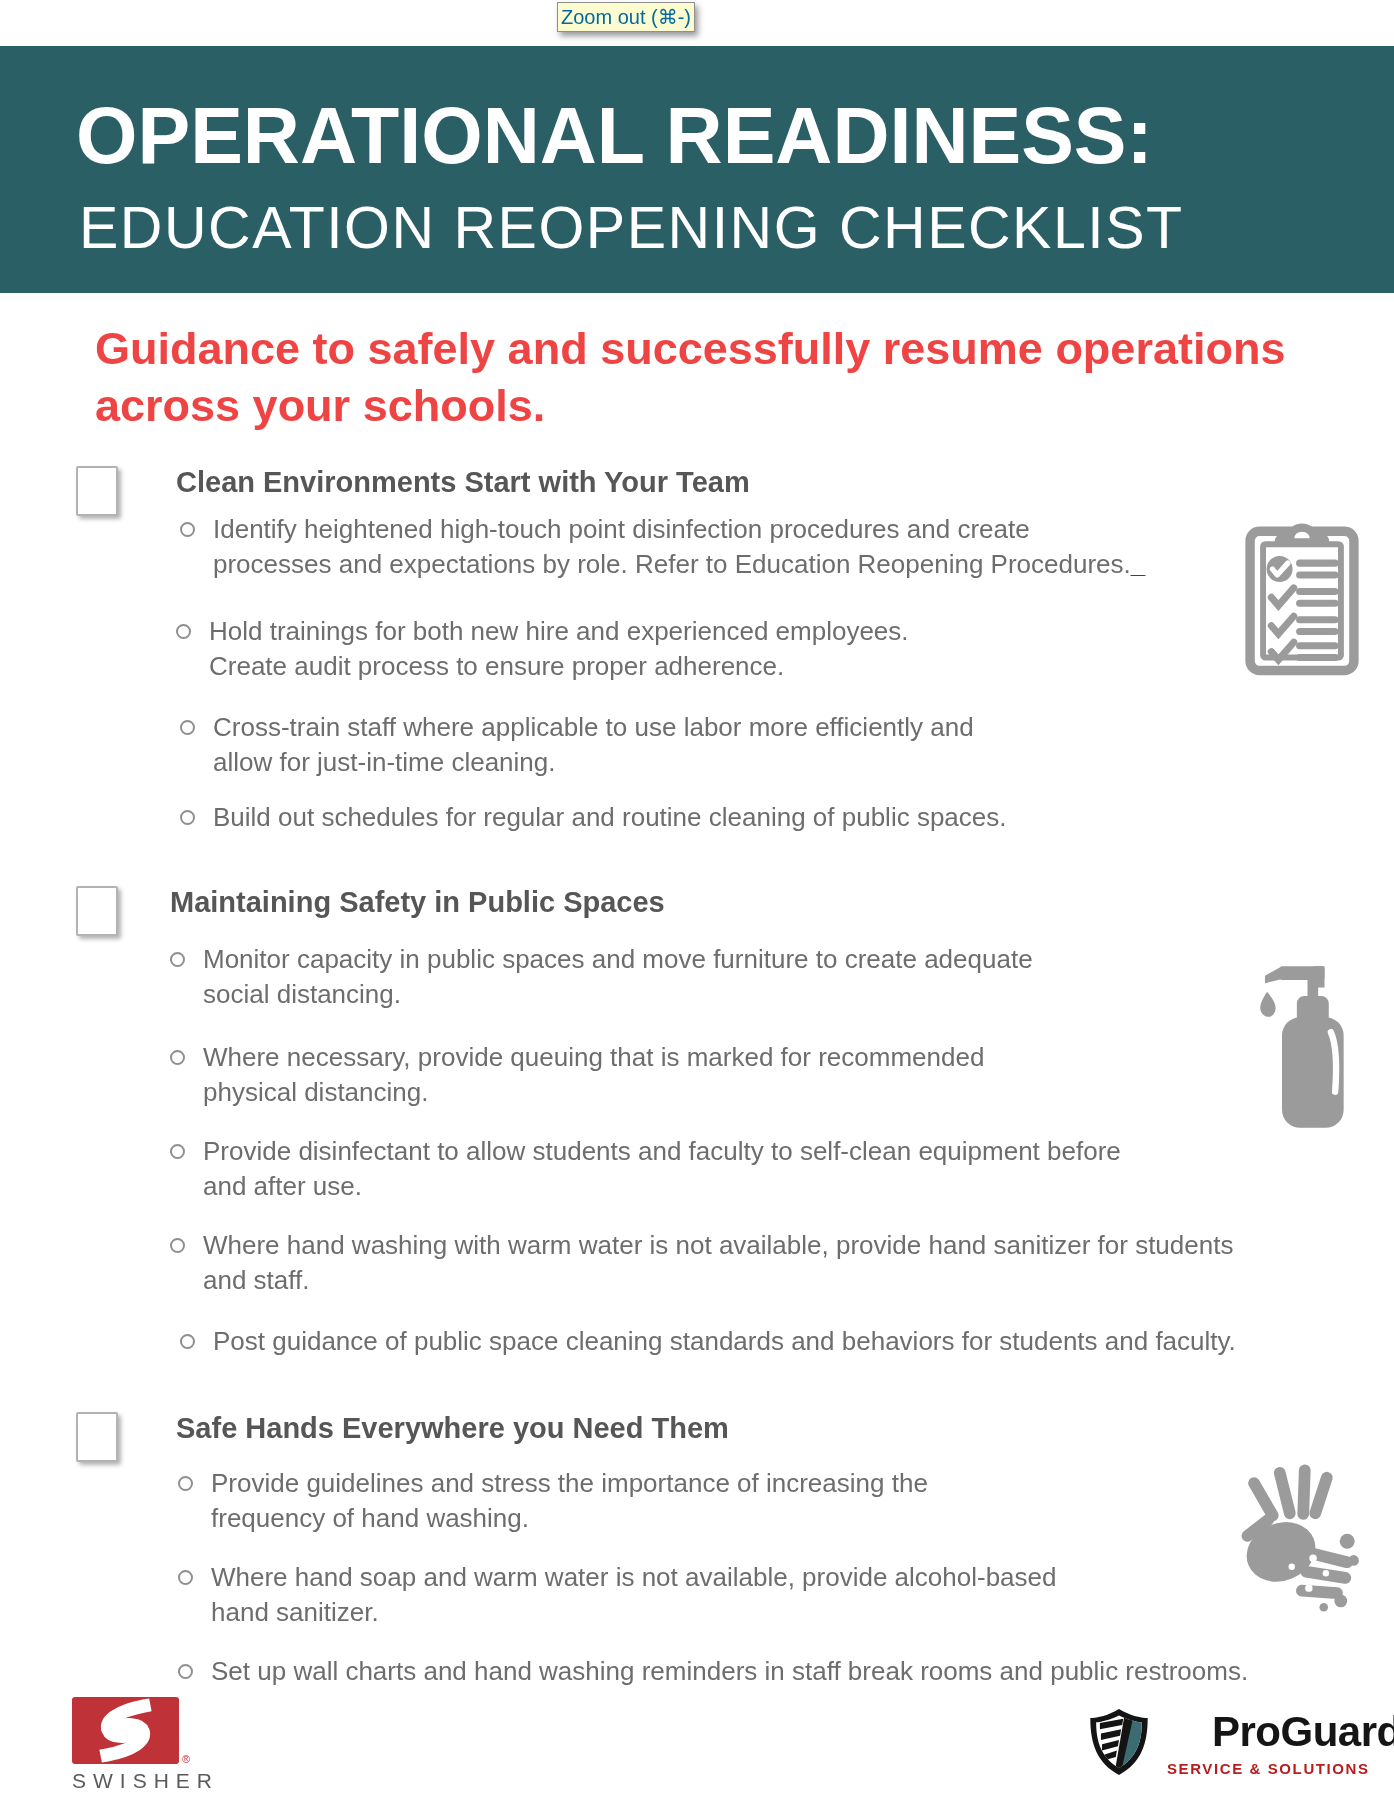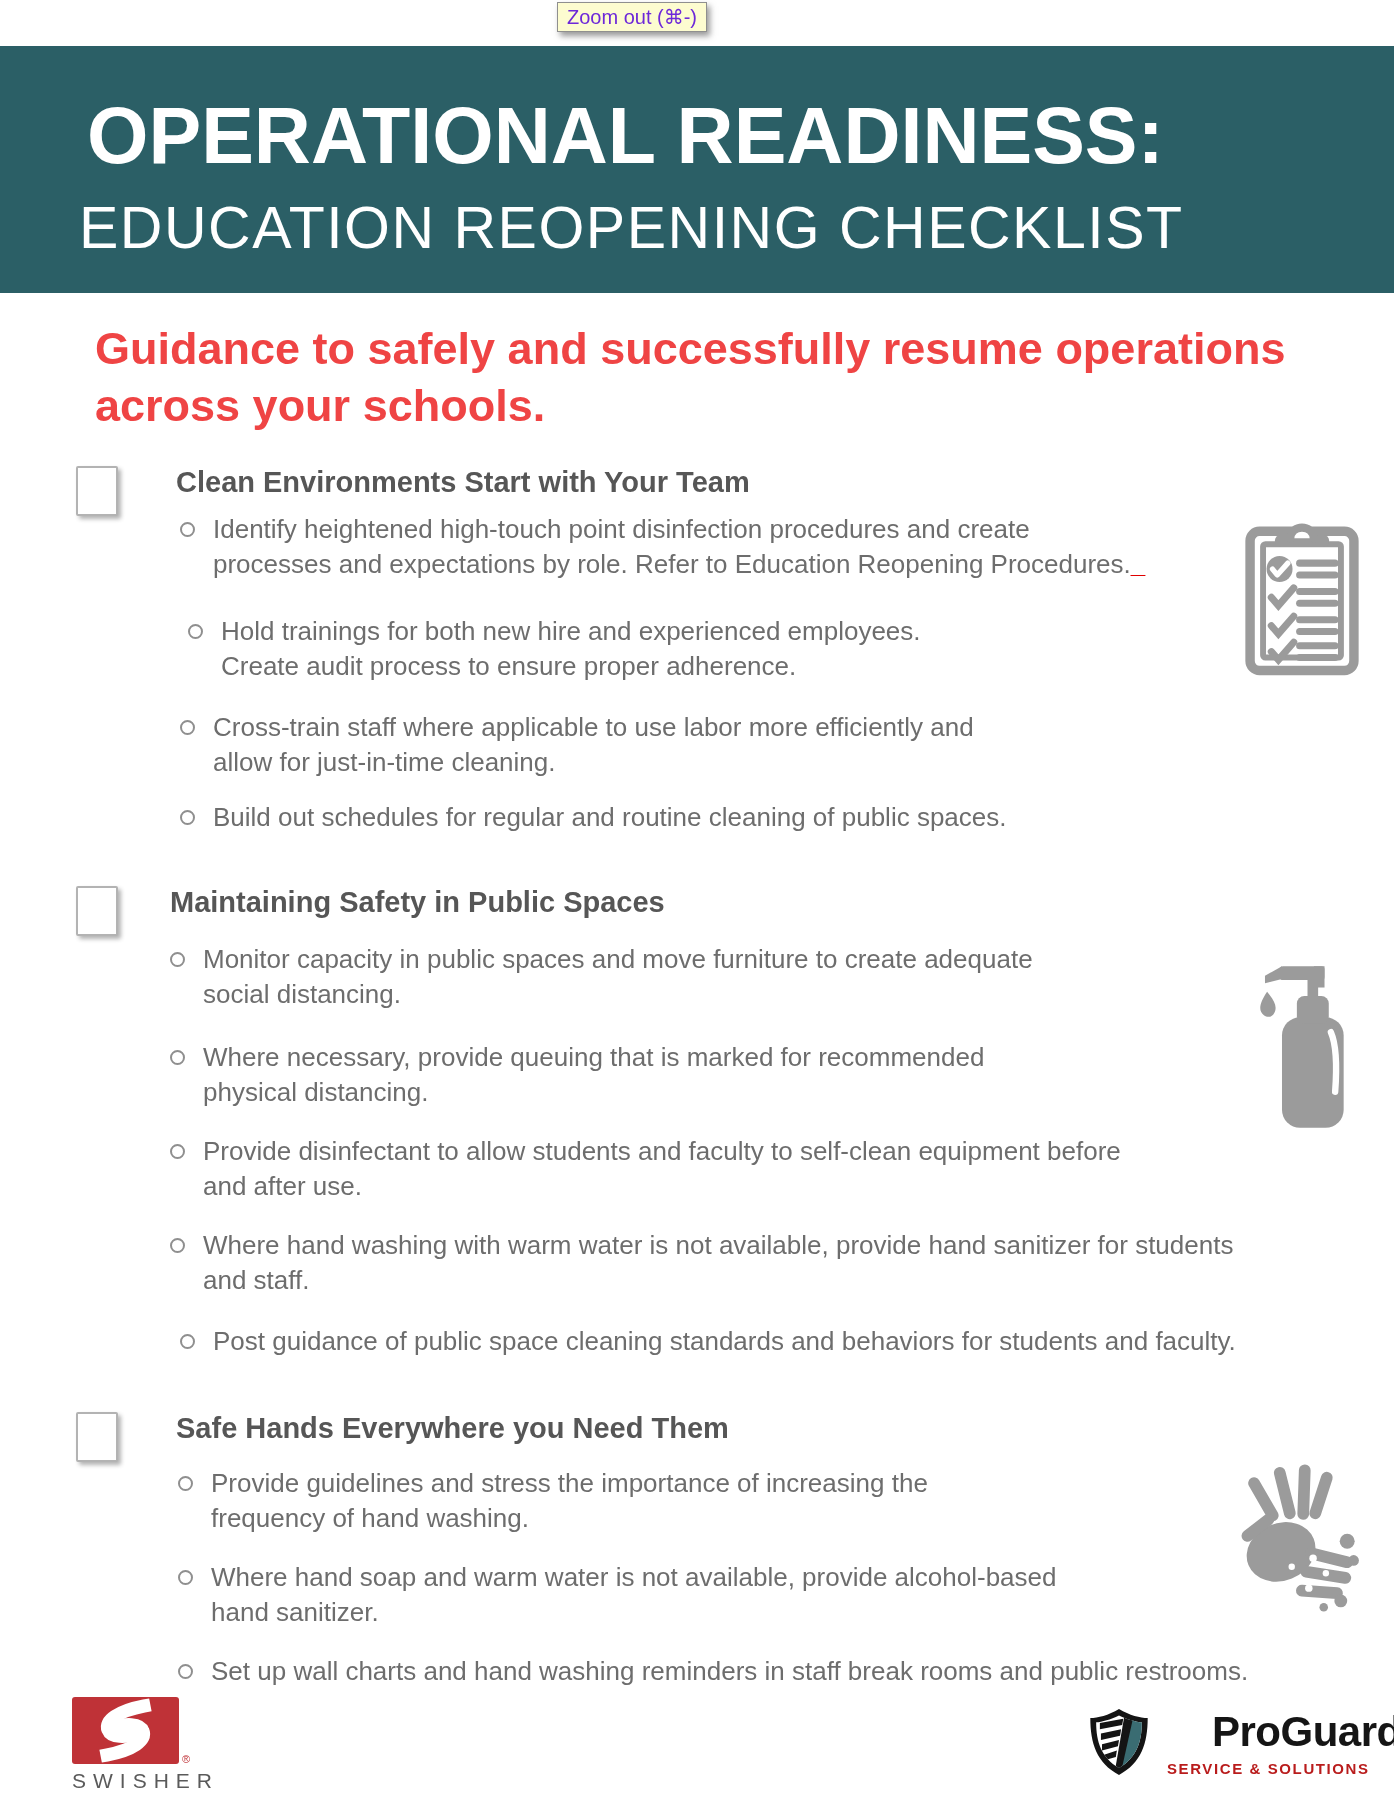--- a/index.html
+++ b/index.html
@@ -7,8 +7,8 @@
         font-family:"Liberation Sans",sans-serif;overflow:hidden;}
 
   
-  .tooltip{position:absolute;left:557px;top:2px;height:28px;padding:0 9px;
-           background:#fdfcd0;border:1px solid #8f8f8f;color:#6d28d9;
+  .tooltip{position:absolute;left:557px;top:2px;height:28px;padding:0 3px;
+           background:#fdfcd0;border:1px solid #8f8f8f;color:#0369a1;
            font-size:20px;line-height:28px;white-space:nowrap;
            box-shadow:3px 4px 6px rgba(70,70,70,.55);}
 

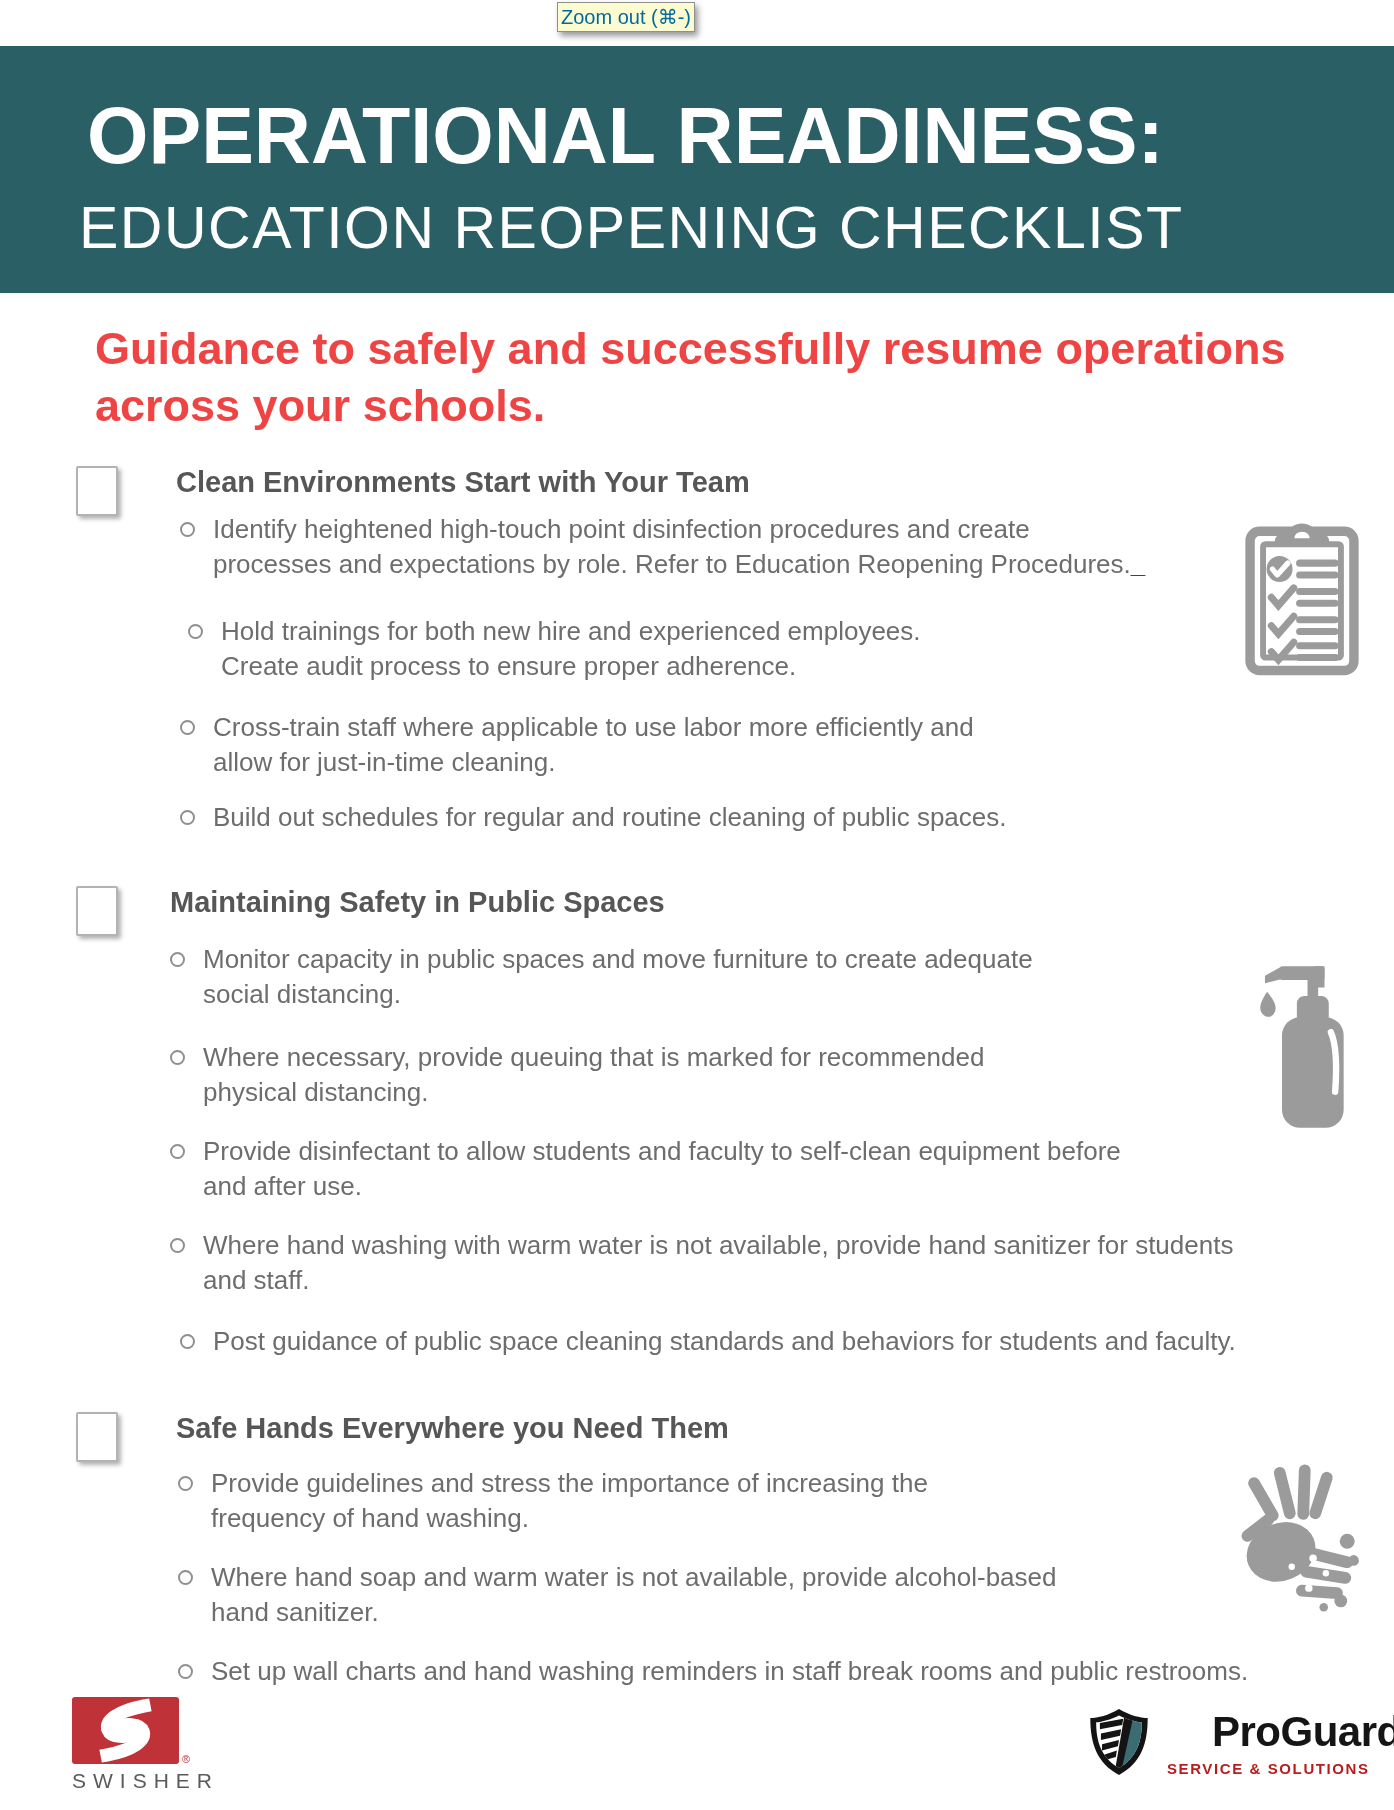--- a/index.html
+++ b/index.html
@@ -15,7 +15,7 @@
   
   .band{position:absolute;left:0;top:46px;width:1394px;height:247px;background:#2b5f66;}
   .title{position:absolute;left:76px;top:90px;font-size:79px;font-weight:700;
-         color:#ffffff;letter-spacing:0;white-space:nowrap;margin-left:11px;}
+         color:#ffffff;letter-spacing:0;white-space:nowrap;}
   .subtitle{position:absolute;left:79px;top:194px;font-size:59px;font-weight:400;
             color:#ffffff;letter-spacing:1.5px;white-space:nowrap;}
 

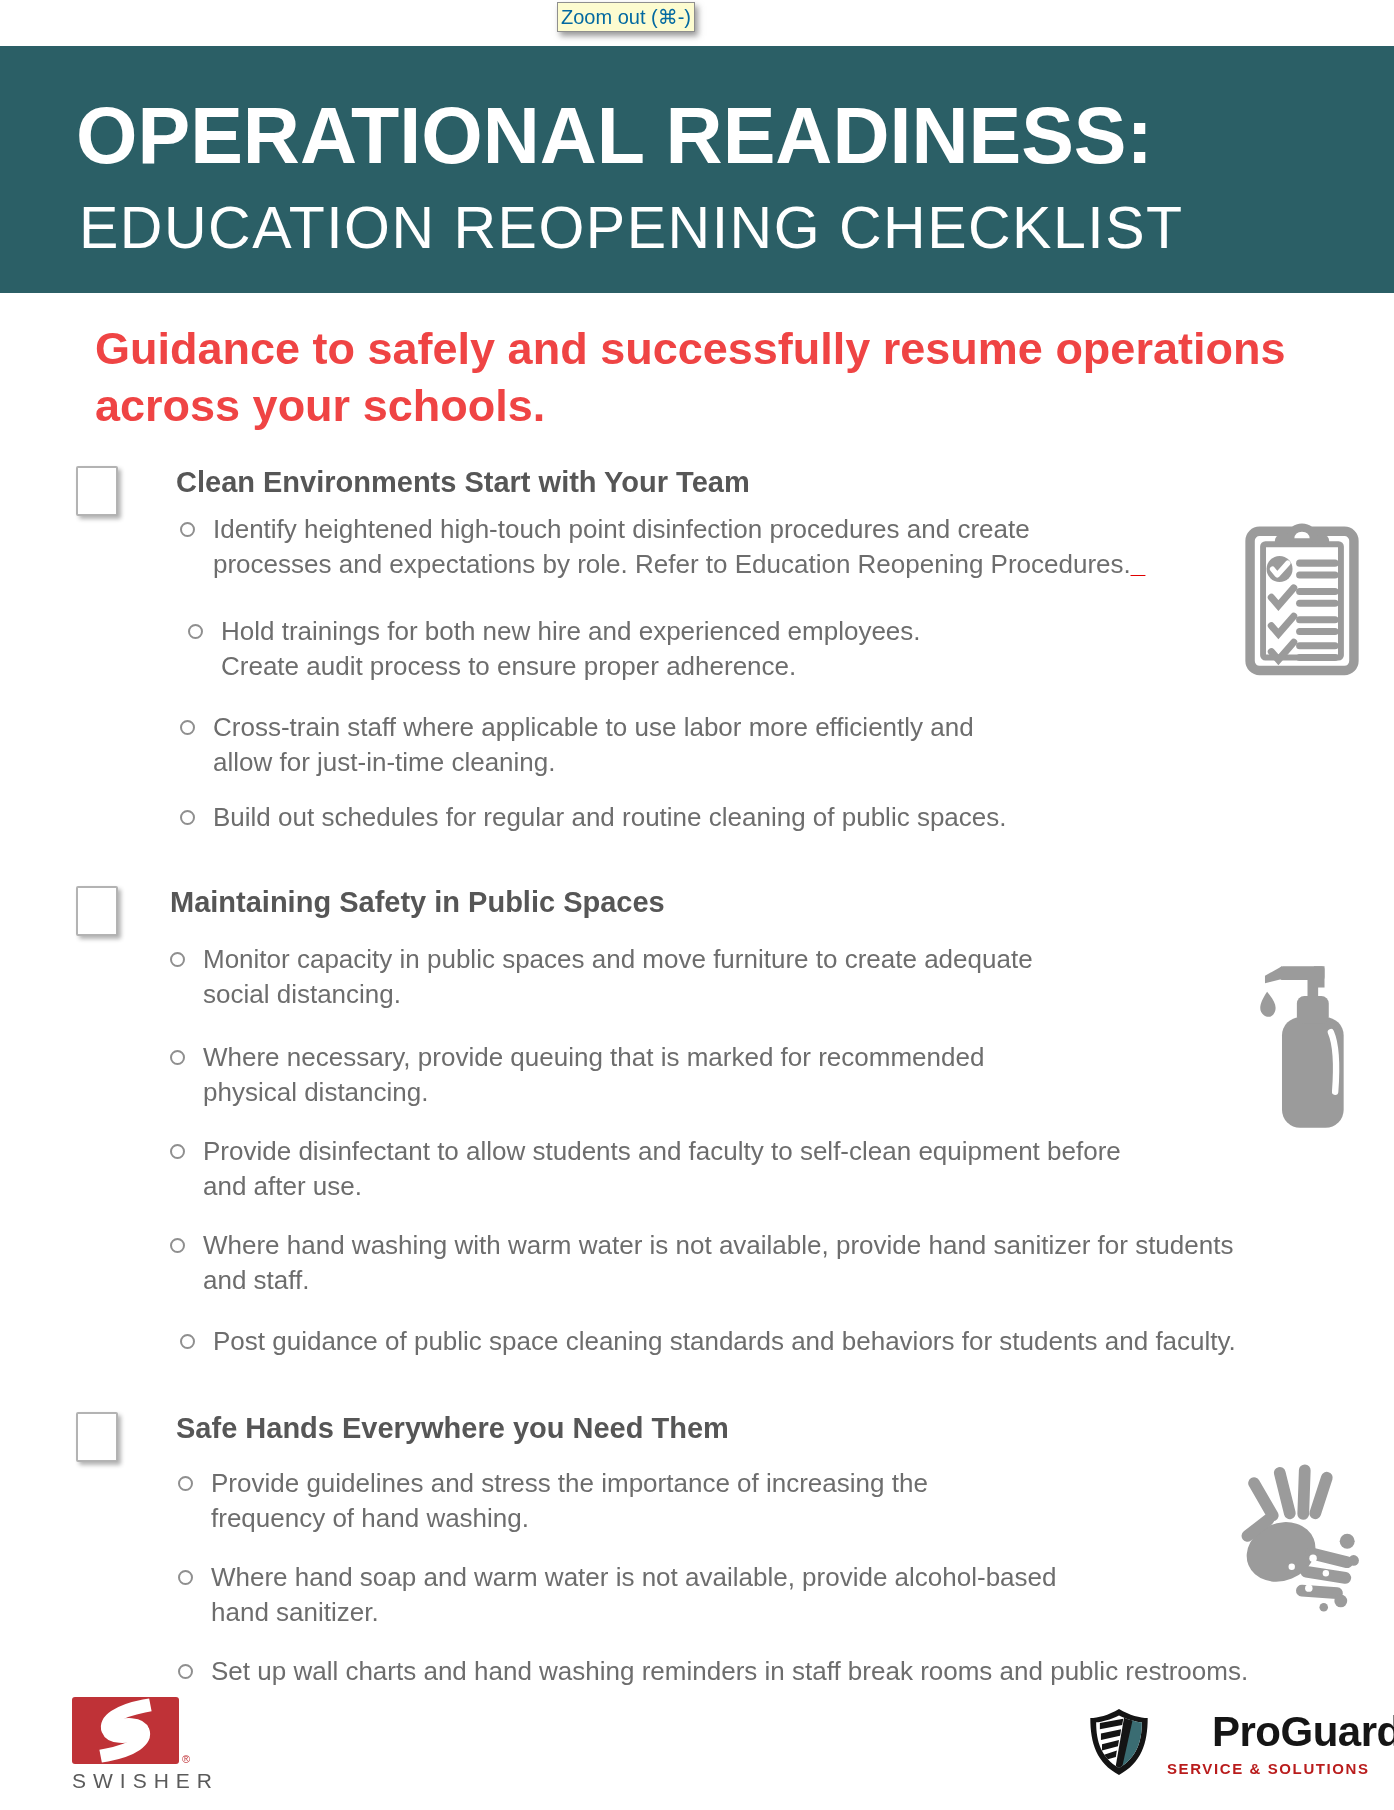--- a/index.html
+++ b/index.html
@@ -71,7 +71,7 @@
     <span class="btext"><span>Identify heightened high-touch point disinfection procedures and create
 processes and expectations by role. Refer to Education Reopening Procedures.</span><span class="red-mark">_</span></span>
   </div>
-  <div class="bullet" style="left:188px;top:614px;">
+  <div class="bullet" style="left:176px;top:614px;">
     <span class="marker"></span>
     <span class="btext">Hold trainings for both new hire and experienced employees.
 Create audit process to ensure proper adherence.</span>

